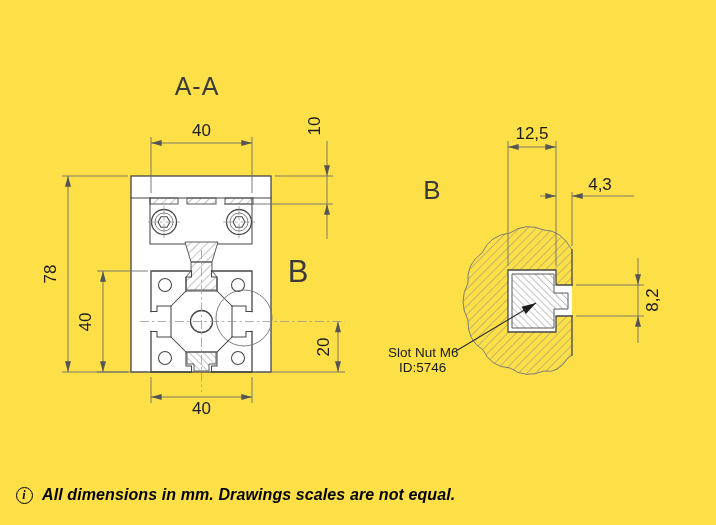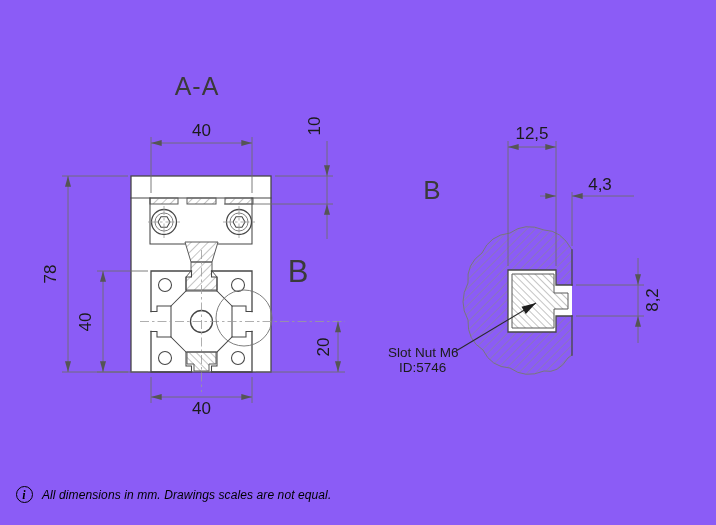--- a/index.html
+++ b/index.html
@@ -4,7 +4,7 @@
 <style>
   *{margin:0;padding:0;box-sizing:border-box;}
   html,body{background:#ffffff;}
-  .canvas{position:relative;width:716px;height:525px;background:#8b5cf6;overflow:hidden;font-family:"Liberation Sans",sans-serif;}
+  .canvas{position:relative;width:716px;height:525px;background:#fde047;overflow:hidden;font-family:"Liberation Sans",sans-serif;}
   svg{position:absolute;left:0;top:0;}
   svg text{font-family:"Liberation Sans",sans-serif;fill:#1b1b1b;}
   .dim-text{font-size:17px;}

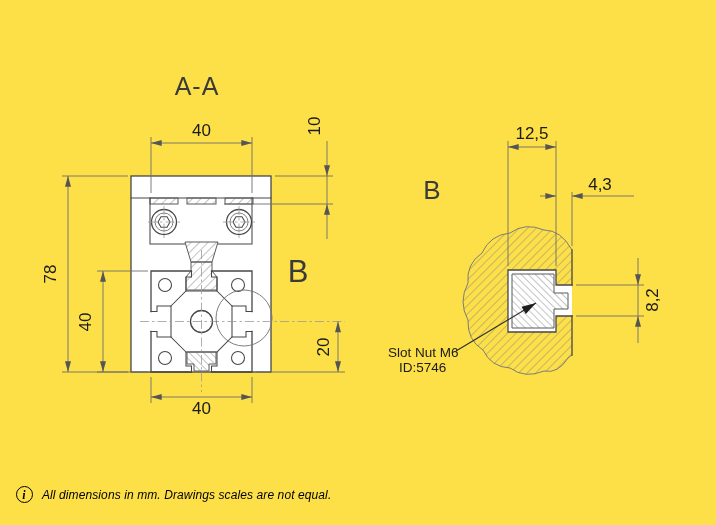--- a/index.html
+++ b/index.html
@@ -24,7 +24,7 @@
   .footer{position:absolute;left:16px;top:486px;display:flex;align-items:center;gap:9px;color:#000;}
   .info-icon{width:17px;height:17px;border:1.3px solid #000;border-radius:50%;display:flex;align-items:center;justify-content:center;
     font-family:"Liberation Serif",serif;font-style:italic;font-weight:700;font-size:12px;line-height:1;padding-right:1px;}
-  .footer-text{font-style:italic;font-size:12px;font-weight:400;letter-spacing:0.1px;}
+  .footer-text{font-style:italic;font-size:16px;font-weight:700;letter-spacing:0.1px;}
 </style>
 </head>
 <body>

